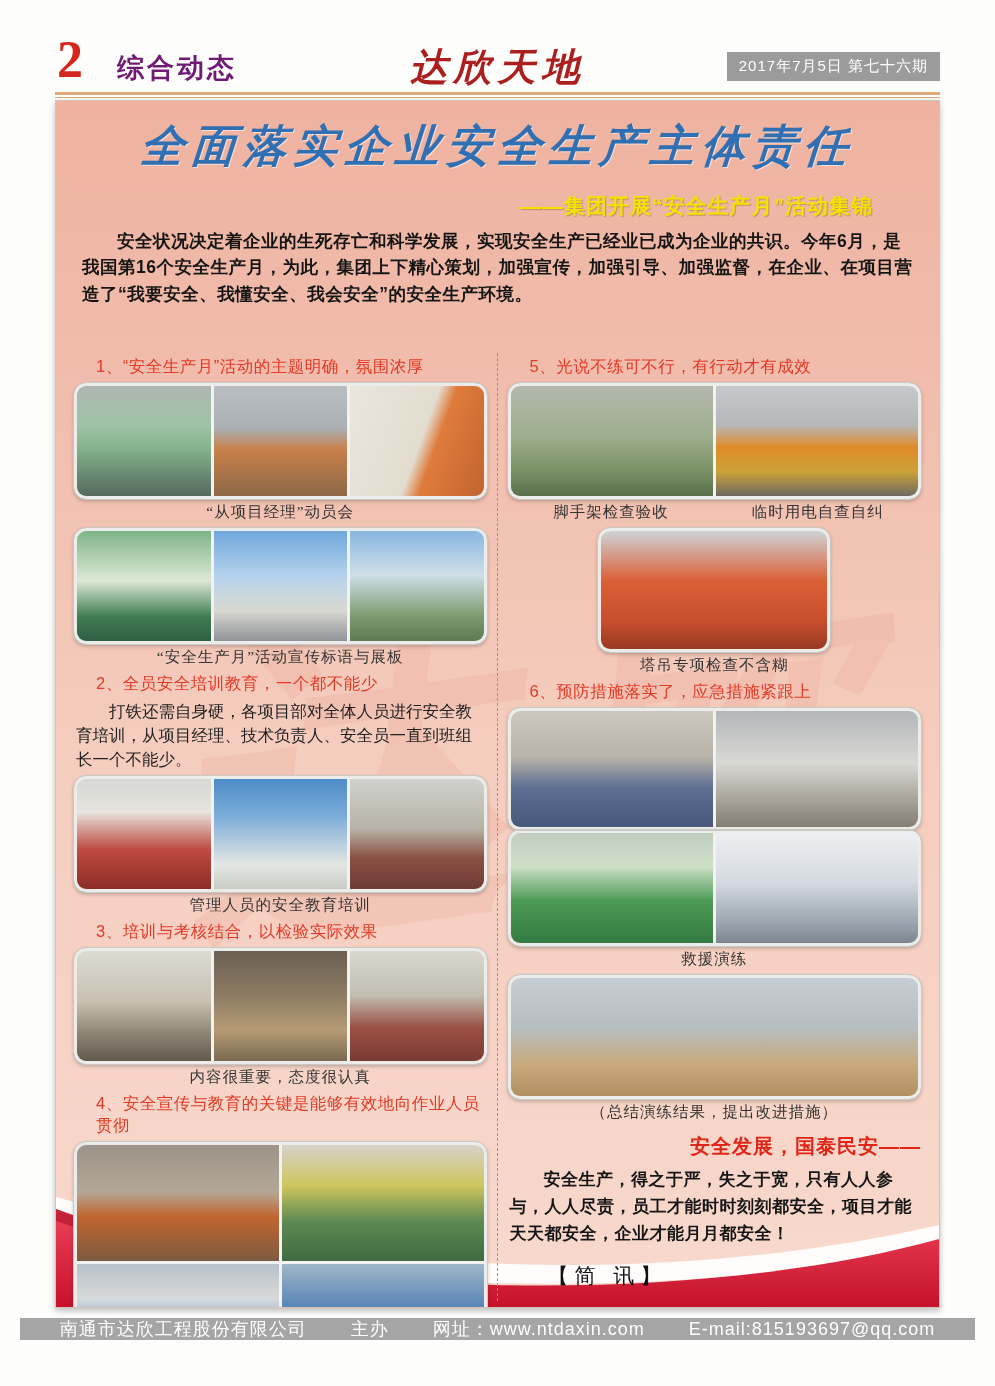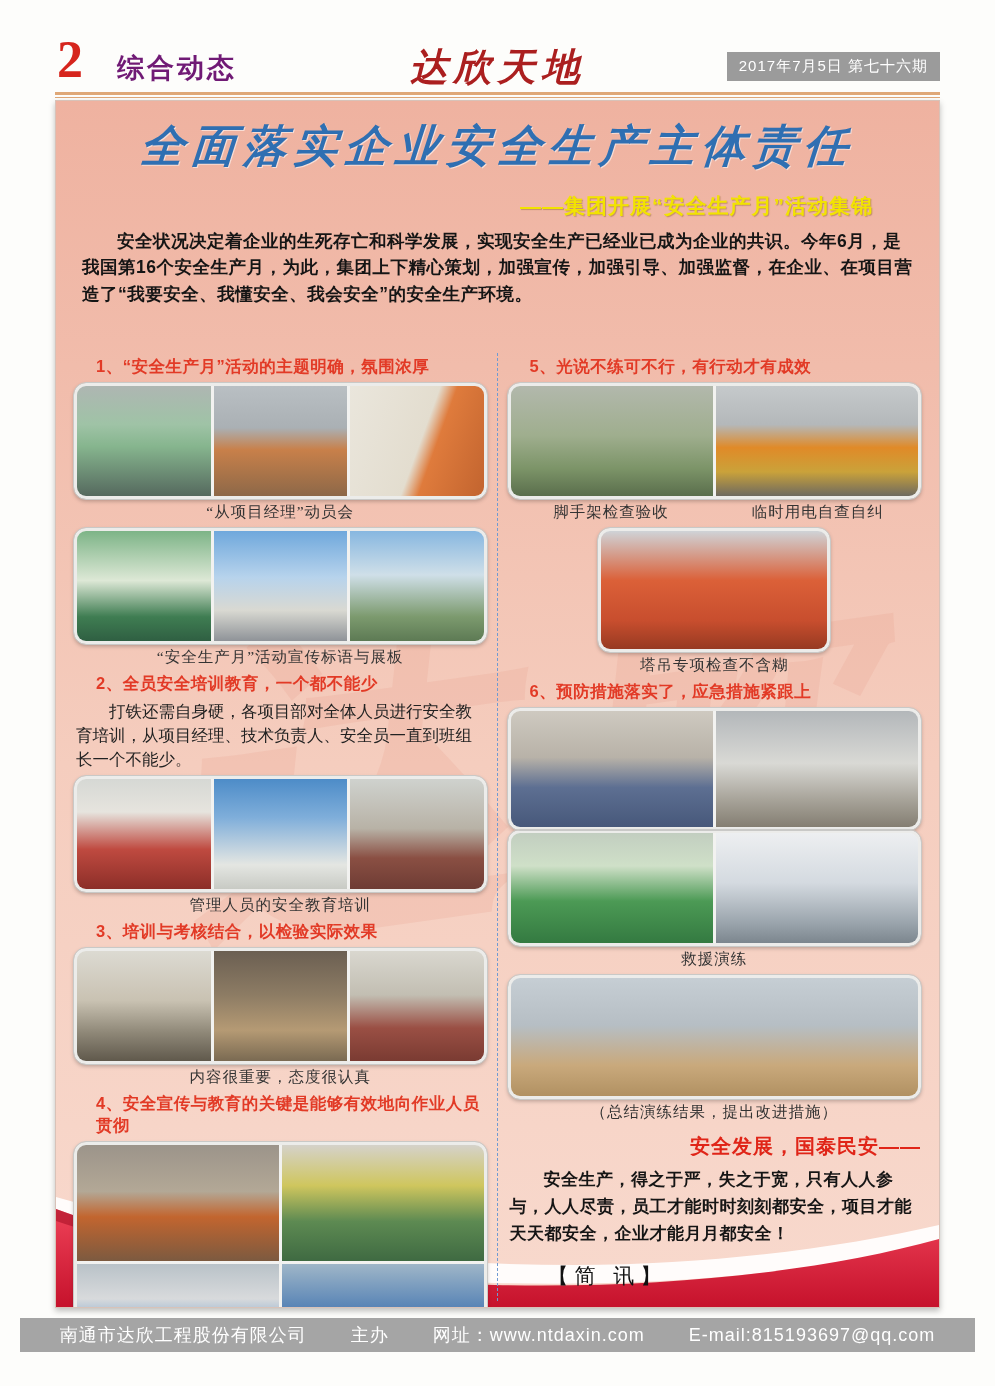--- a/index.html
+++ b/index.html
@@ -43,7 +43,7 @@
   .col { width:50%; padding:0 10px; }
   .col-left { border-right:1px dashed #6f9bd3; }
 
-  .sec-head { color:#e23a26; font-weight:bold; font-size:16.5px; padding-left:22px;
+  .sec-head { color:#e23a26; font-weight:normal; font-size:16.5px; padding-left:22px;
               margin:3px 0 5px; letter-spacing:.5px; }
   .body-text { font-family:"Liberation Serif", serif; font-size:16.5px; color:#222;
                line-height:1.45; text-indent:2em; margin:0 2px 4px; }

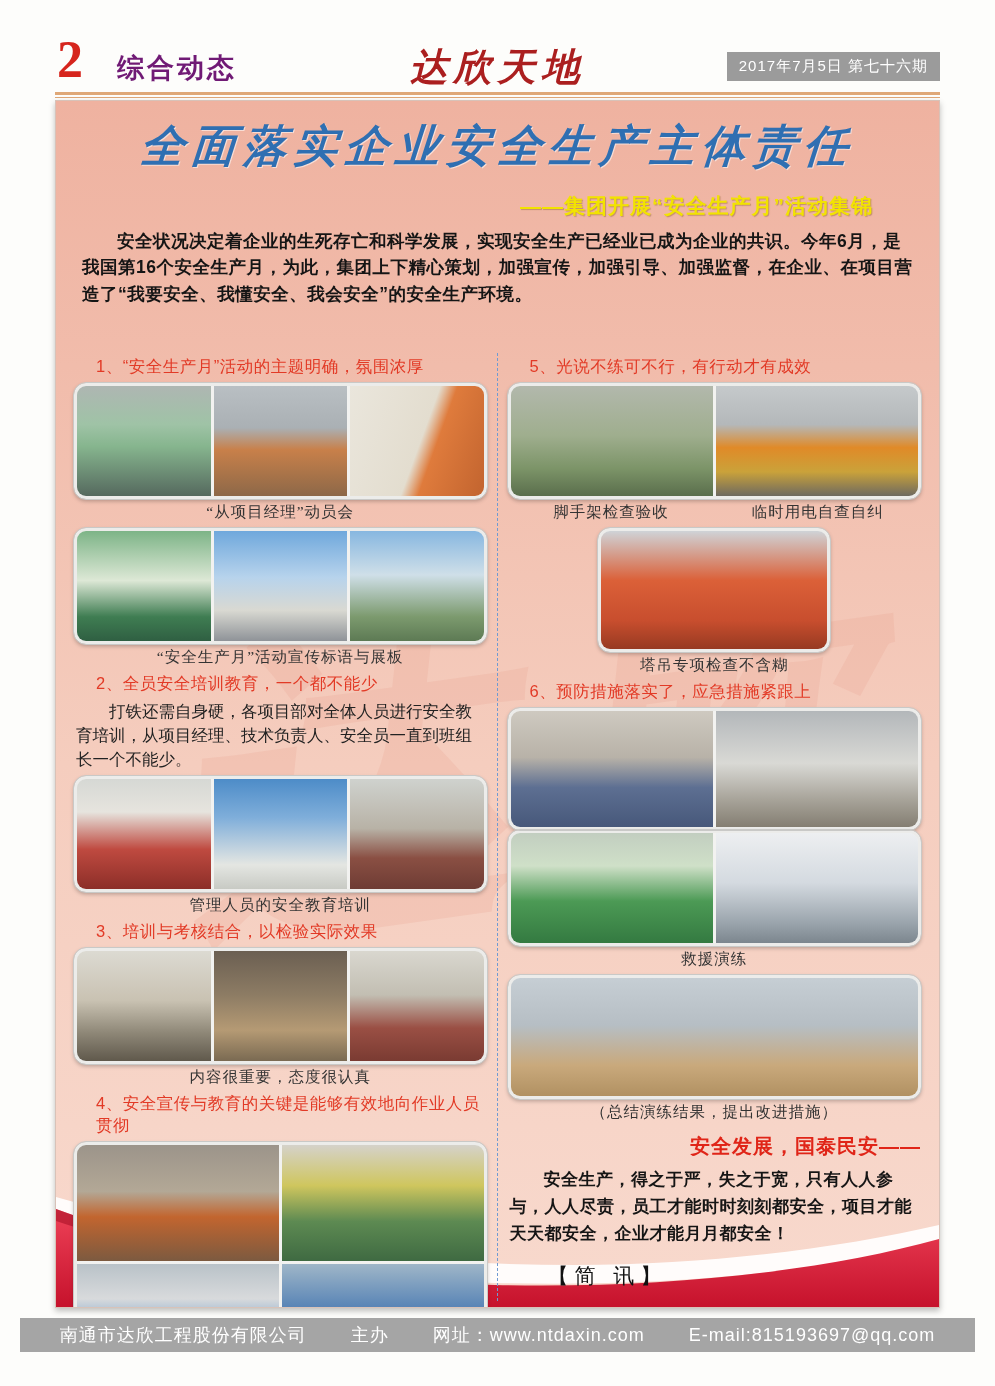--- a/index.html
+++ b/index.html
@@ -105,7 +105,7 @@
   .swoosh { position:absolute; left:0; bottom:0; width:100%; height:112px; z-index:1; }
 
   
-  .footer-bar { position:absolute; left:20px; right:20px; top:1318px; height:34px;
+  .footer-bar { position:absolute; left:20px; right:20px; top:1318px; height:22px;
                 background:#a5a5a5; color:#fff; display:flex; align-items:center;
                 justify-content:center; gap:44px; font-size:18px; letter-spacing:1px; }
   .footer-bar span { white-space:nowrap; }

